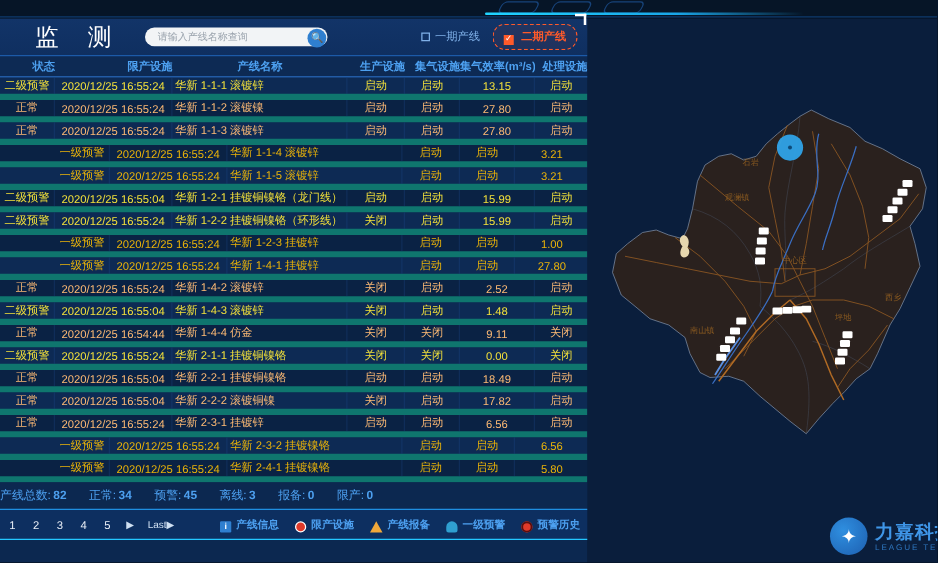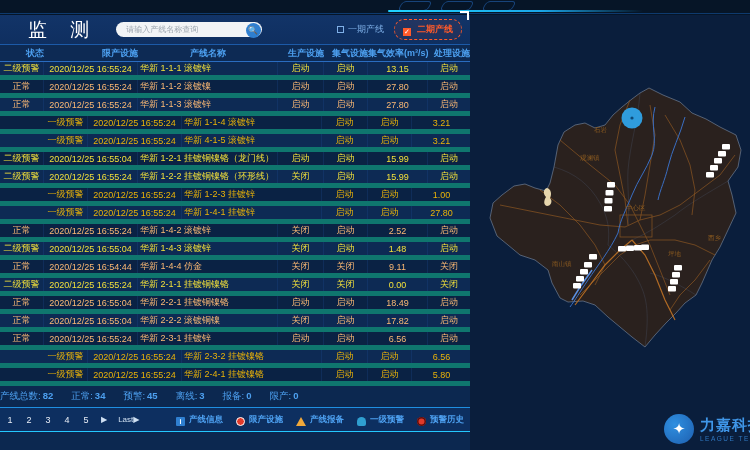--- a/index.html
+++ b/index.html
@@ -166,7 +166,7 @@
         <div class="grid trow lvl-warn1">
           <span>一级预警</span>
           <span>2020/12/25 16:55:24</span>
-          <span class="c-name">华新 4-1-5 滚镀锌</span>
+          <span class="c-name">华新 1-1-5 滚镀锌</span>
           <span>启动</span>
           <span>启动</span>
           <span>3.21</span>

